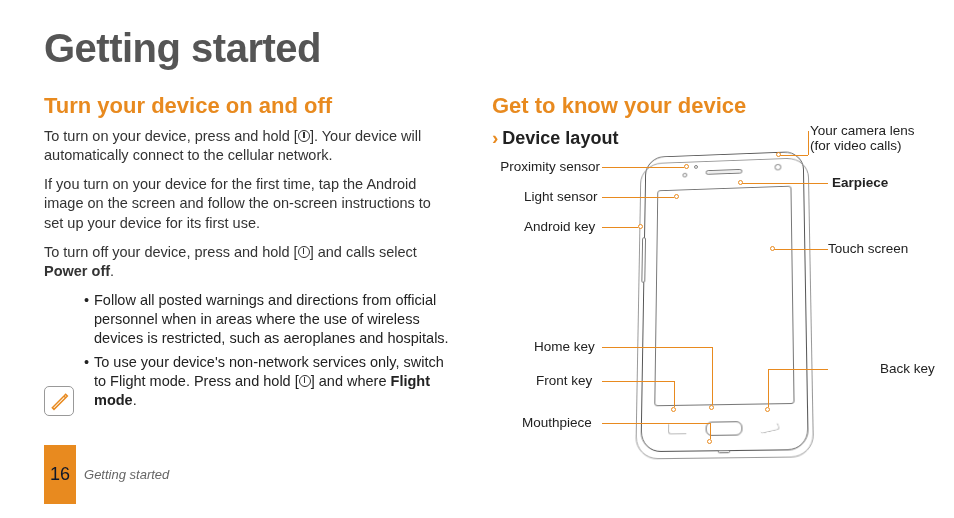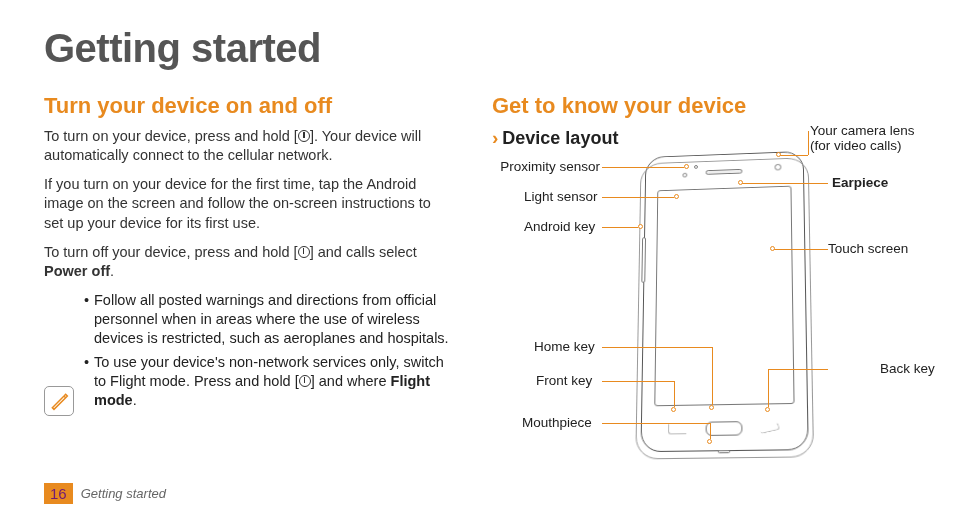--- a/index.html
+++ b/index.html
@@ -105,11 +105,11 @@
   }
   .pnum {
     background:#e88a1f;
-    color:#701a75;
+    color:#0f172a;
     font-style:normal;
     font-weight:400;
-    padding:2px 6px;
-    font-size:15px;
+    padding:19px 6px;
+    font-size:18px;
   }
   
   .diagram {

